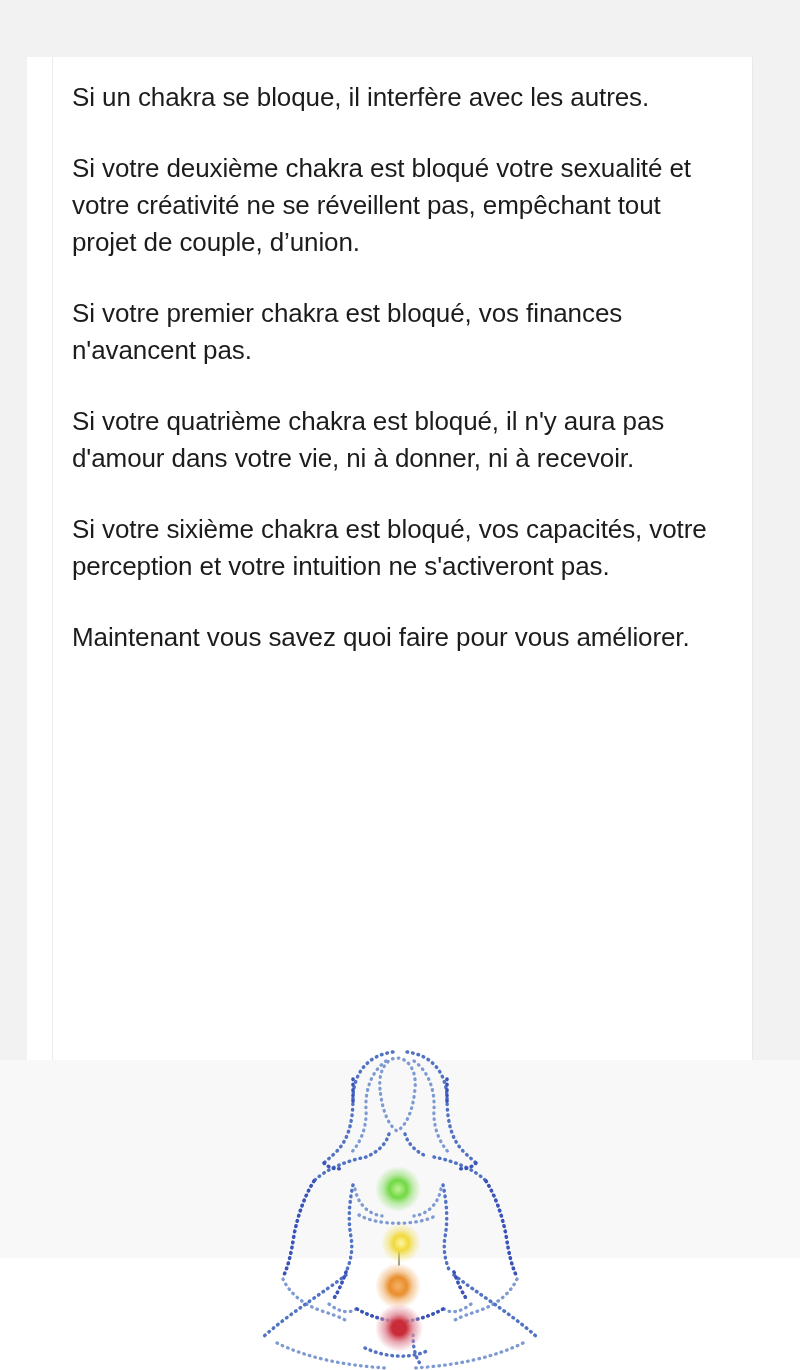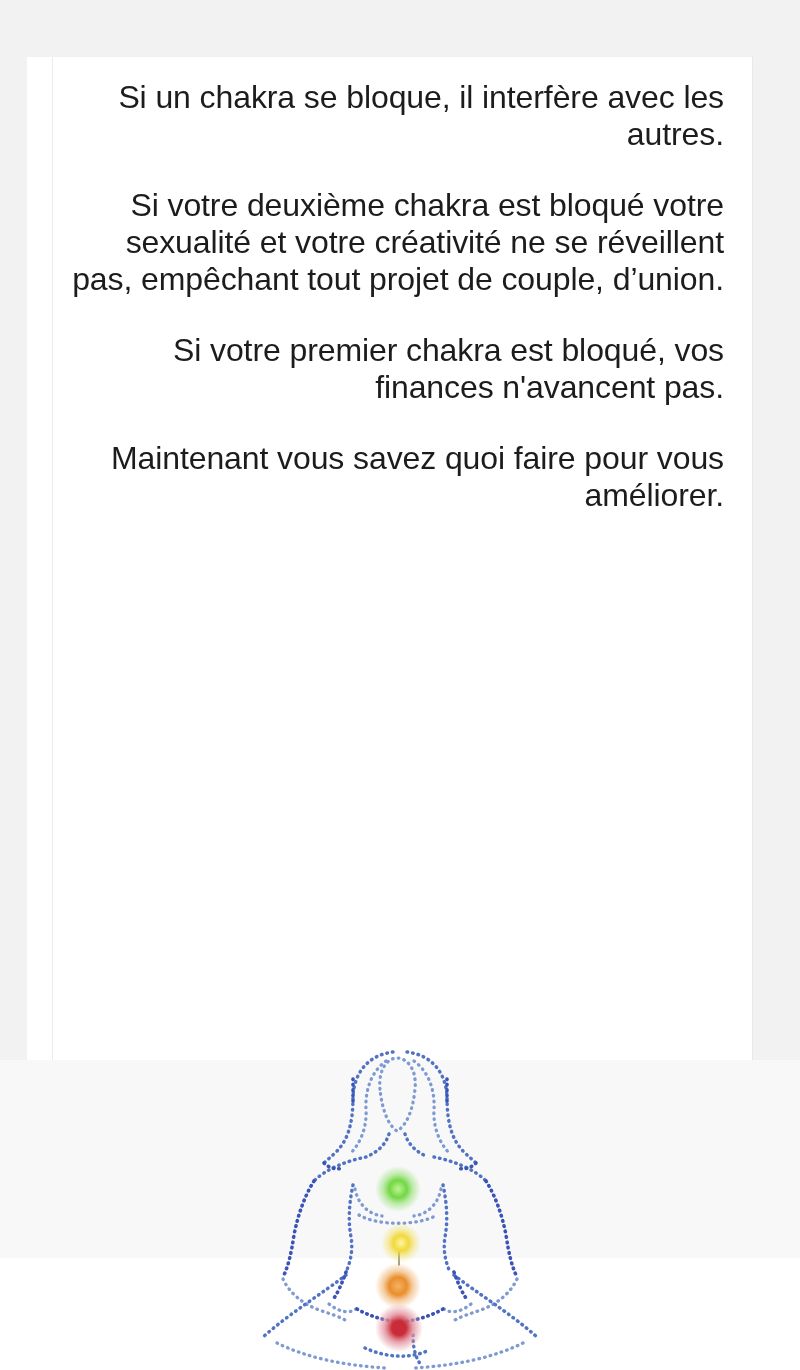--- a/index.html
+++ b/index.html
@@ -17,7 +17,7 @@
   }
   .article-body{
     position:absolute;left:45px;top:22px;width:652px;
-    font-size:32px;line-height:37px;color:#1c1c1e;letter-spacing:-0.1px;text-align:right;
+    font-size:26px;line-height:37px;color:#1c1c1e;letter-spacing:-0.1px;
   }
   .article-body p{margin:0 0 34px 0;}
   .band-lower{

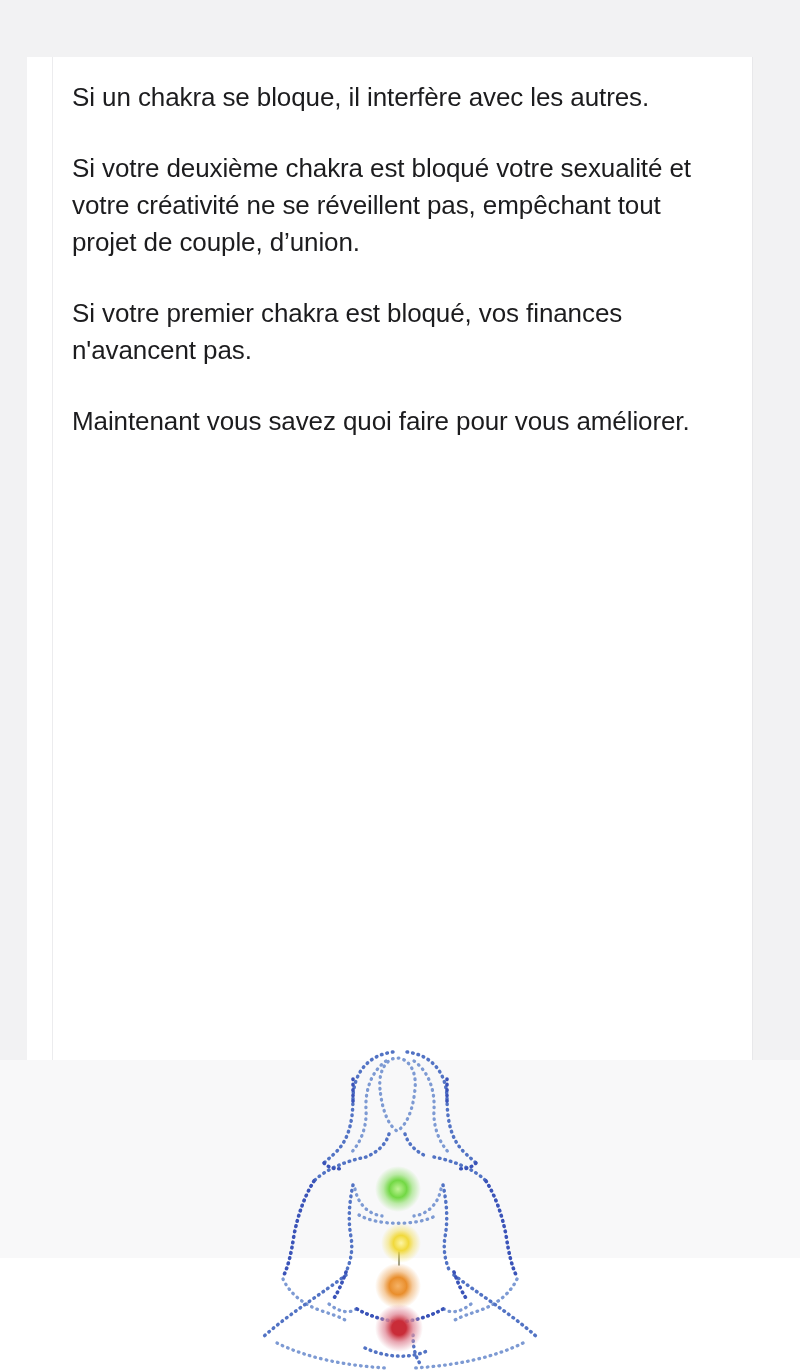--- a/index.html
+++ b/index.html
@@ -43,6 +43,7 @@
     <p>Si un chakra se bloque, il interfère avec les autres.</p>
     <p>Si votre deuxième chakra est bloqué votre sexualité et votre créativité ne se réveillent pas, empêchant tout projet de couple, d’union.</p>
     <p>Si votre premier chakra est bloqué, vos finances n'avancent pas.</p>
+    <p>Si votre quatrième chakra est bloqué, il n'y aura pas d'amour dans votre vie, ni à donner, ni à recevoir.</p>
     <p>Maintenant vous savez quoi faire pour vous améliorer.</p>
   </div>
 </div>

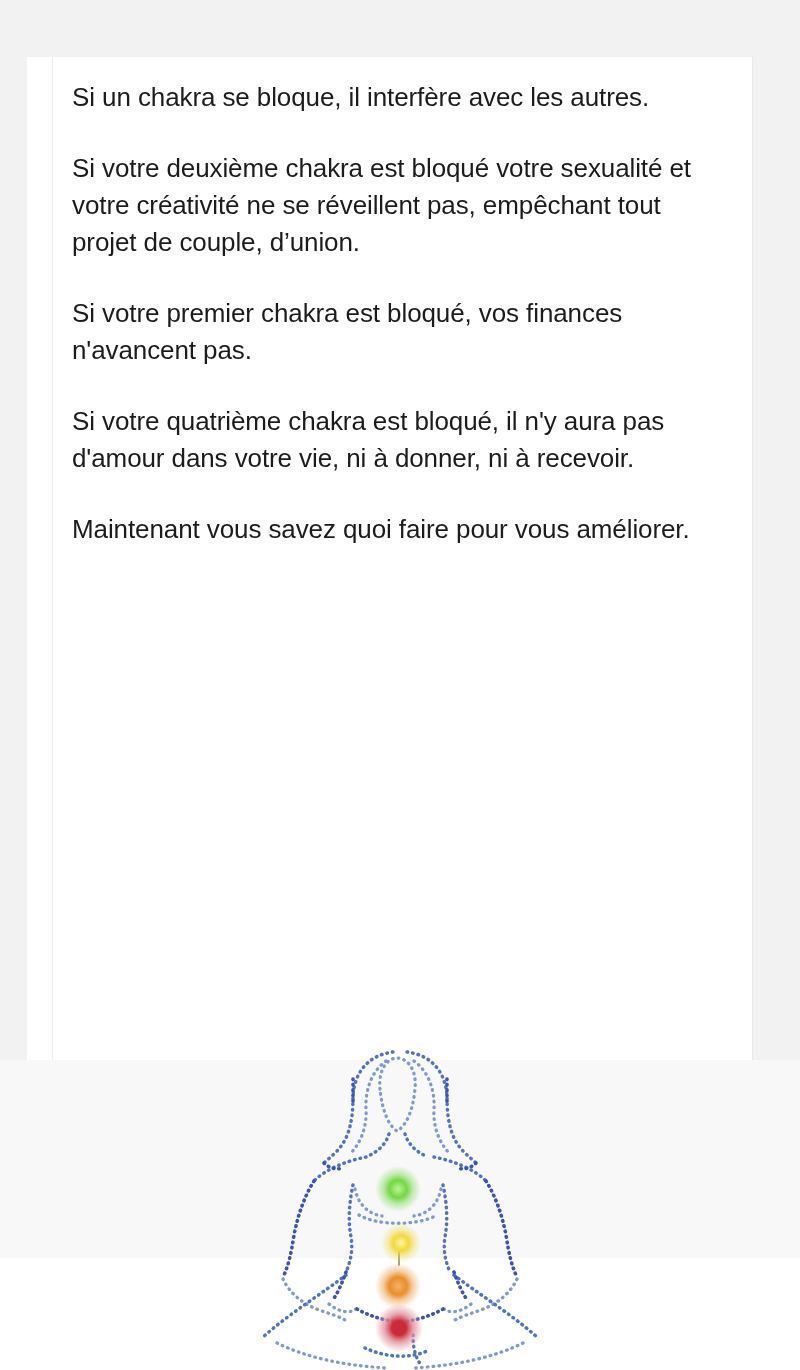--- a/index.html
+++ b/index.html
@@ -44,6 +44,7 @@
     <p>Si votre deuxième chakra est bloqué votre sexualité et votre créativité ne se réveillent pas, empêchant tout projet de couple, d’union.</p>
     <p>Si votre premier chakra est bloqué, vos finances n'avancent pas.</p>
     <p>Si votre quatrième chakra est bloqué, il n'y aura pas d'amour dans votre vie, ni à donner, ni à recevoir.</p>
+    <p>Si votre sixième chakra est bloqué, vos capacités, votre perception et votre intuition ne s'activeront pas.</p>
     <p>Maintenant vous savez quoi faire pour vous améliorer.</p>
   </div>
 </div>

